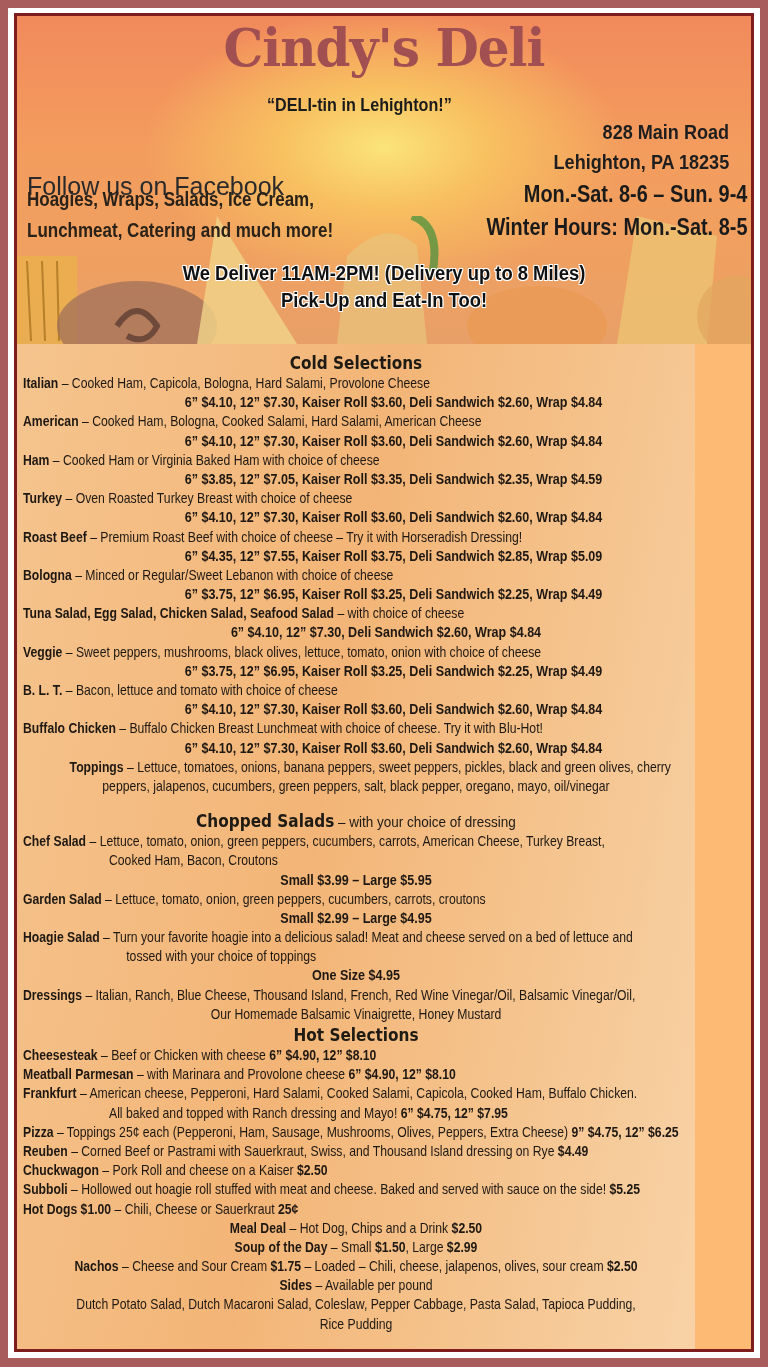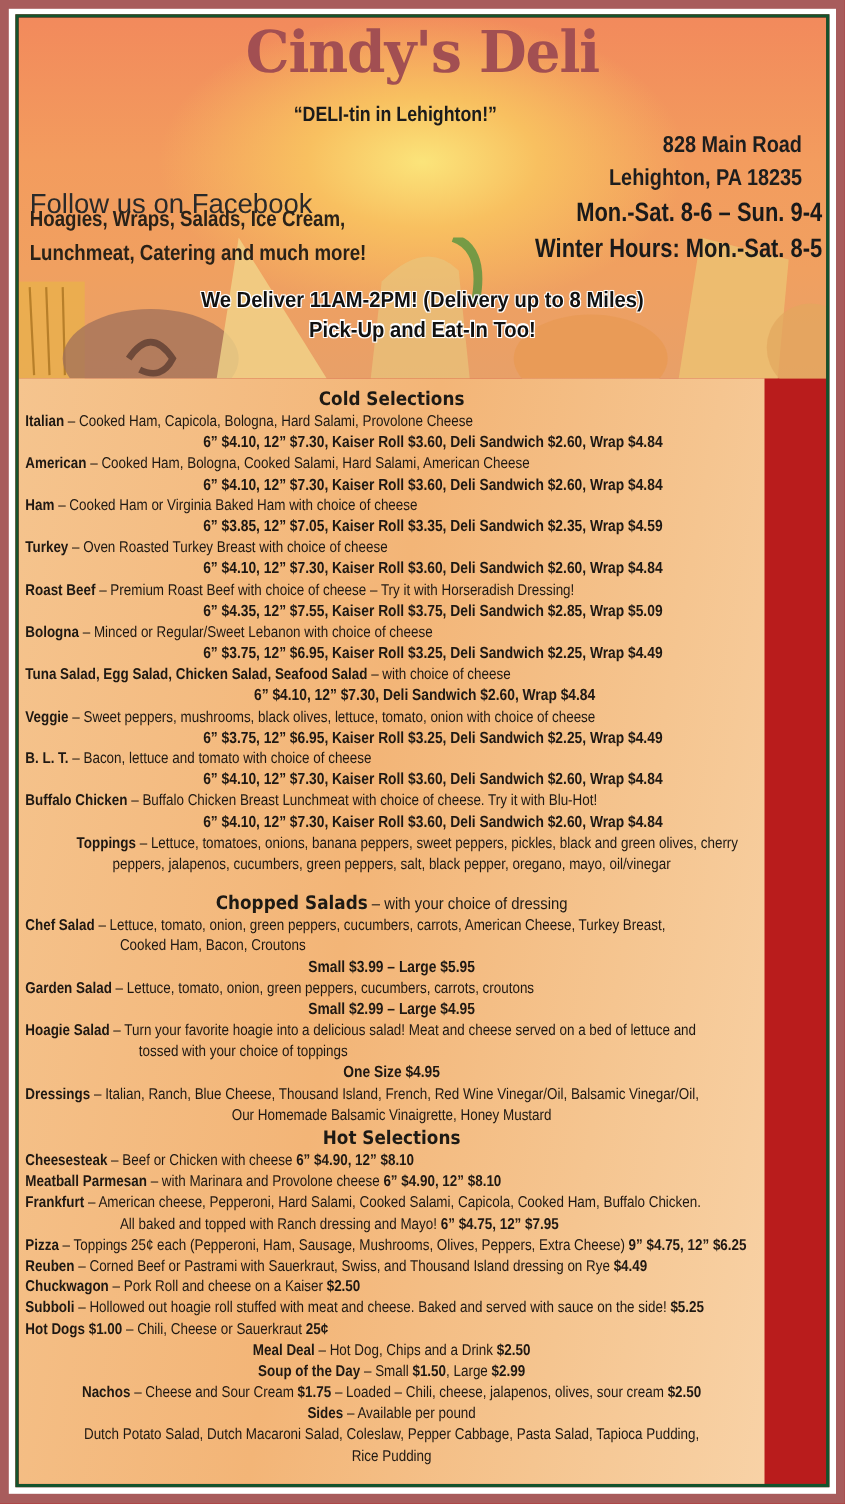--- a/index.html
+++ b/index.html
@@ -16,9 +16,9 @@
     }
     .frame {
       position: absolute; left: 14px; top: 13px; width: 740px; height: 1339px;
-      border: 3px solid #14532d;
+      border: 3px solid #7f1d1d;
       overflow: hidden;
-      background: #b91c1c;
+      background: #fdba74;
     }
     
     .header {

